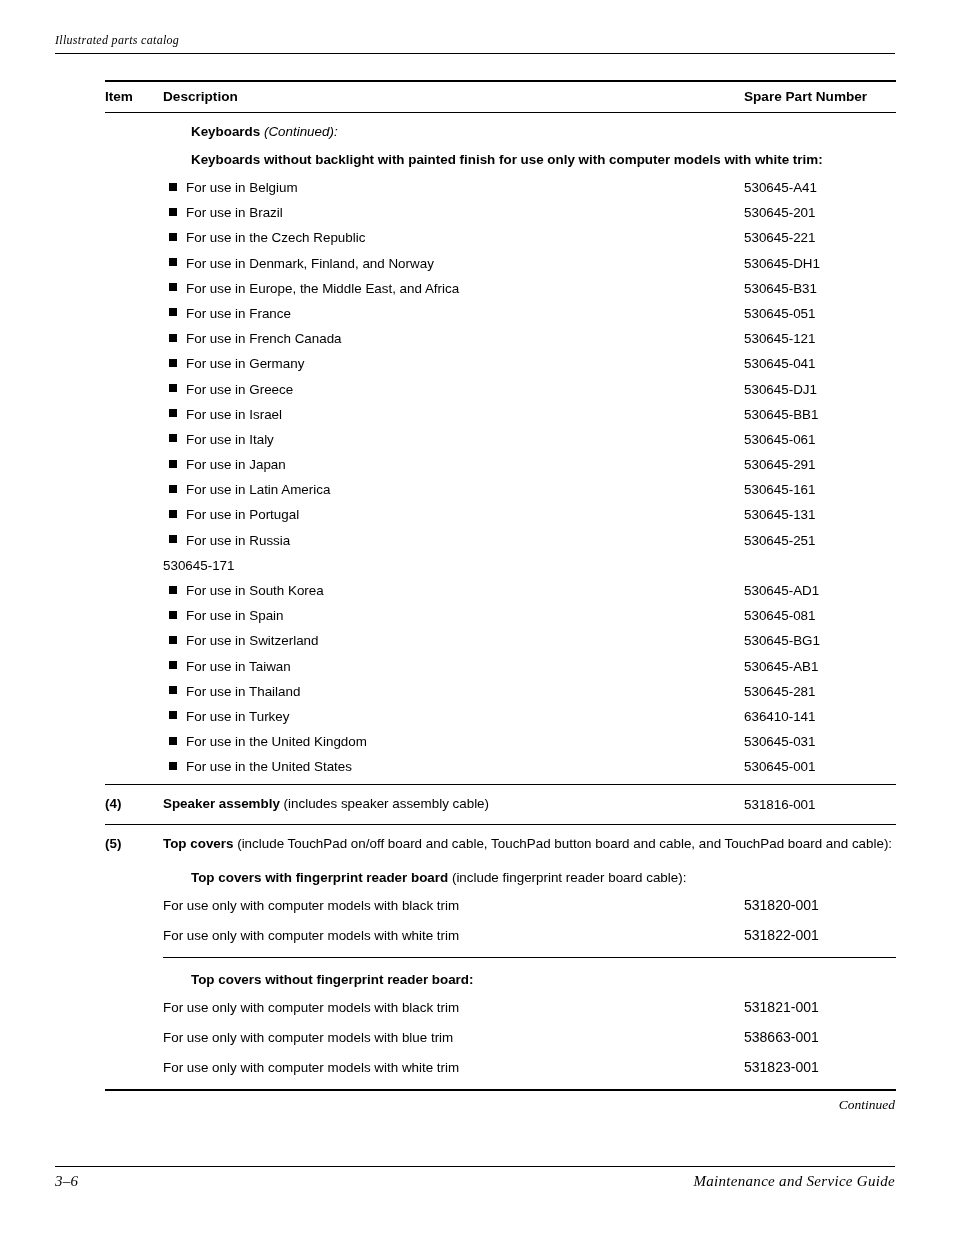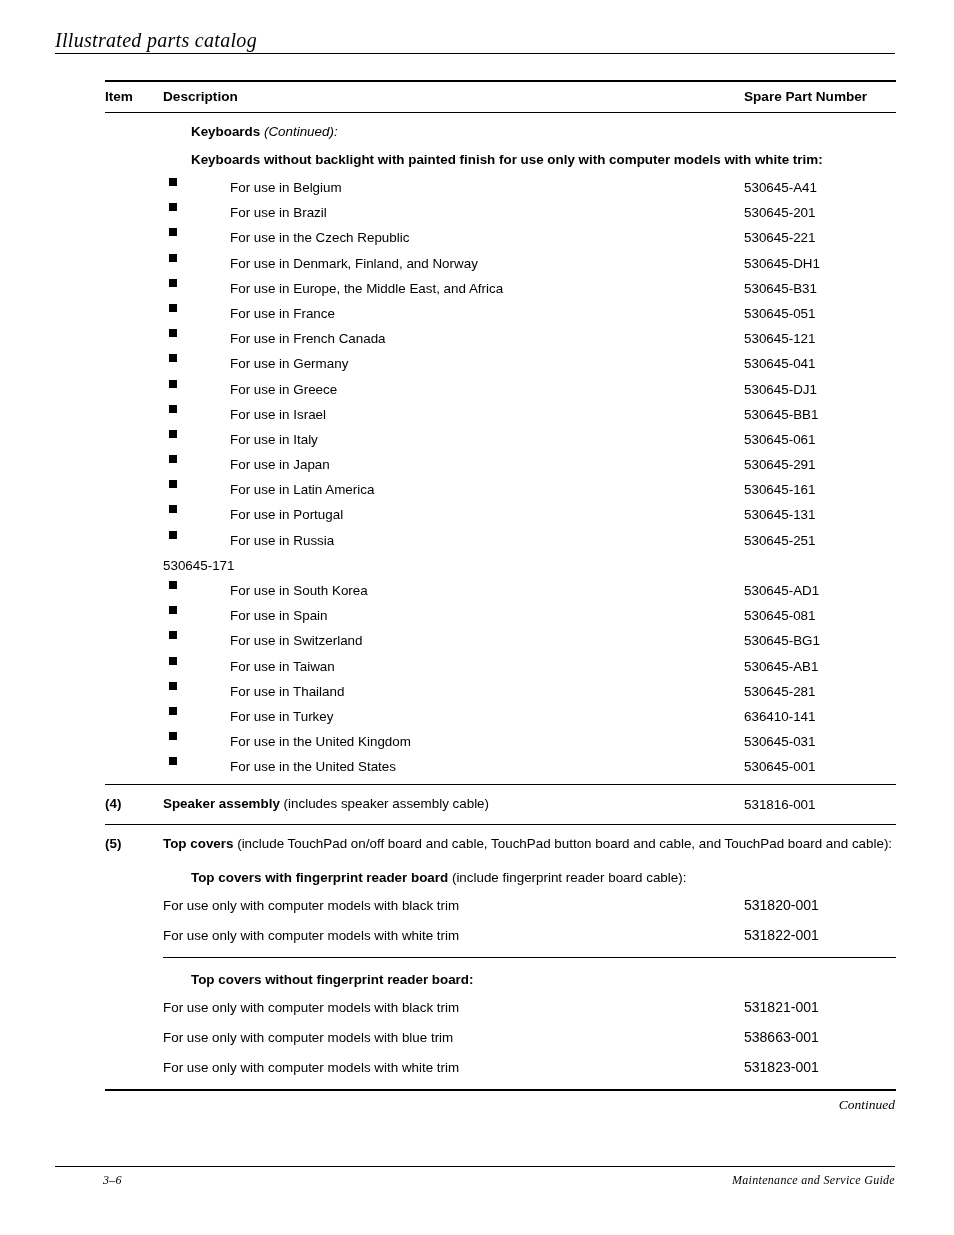--- a/index.html
+++ b/index.html
@@ -29,7 +29,7 @@
   .page-header-text {
     font-family: "Liberation Serif", serif;
     font-style: italic;
-    font-size: 20px;
+    font-size: 12px;
     letter-spacing: 0.3px;
     color: #000;
     line-height: 18px;

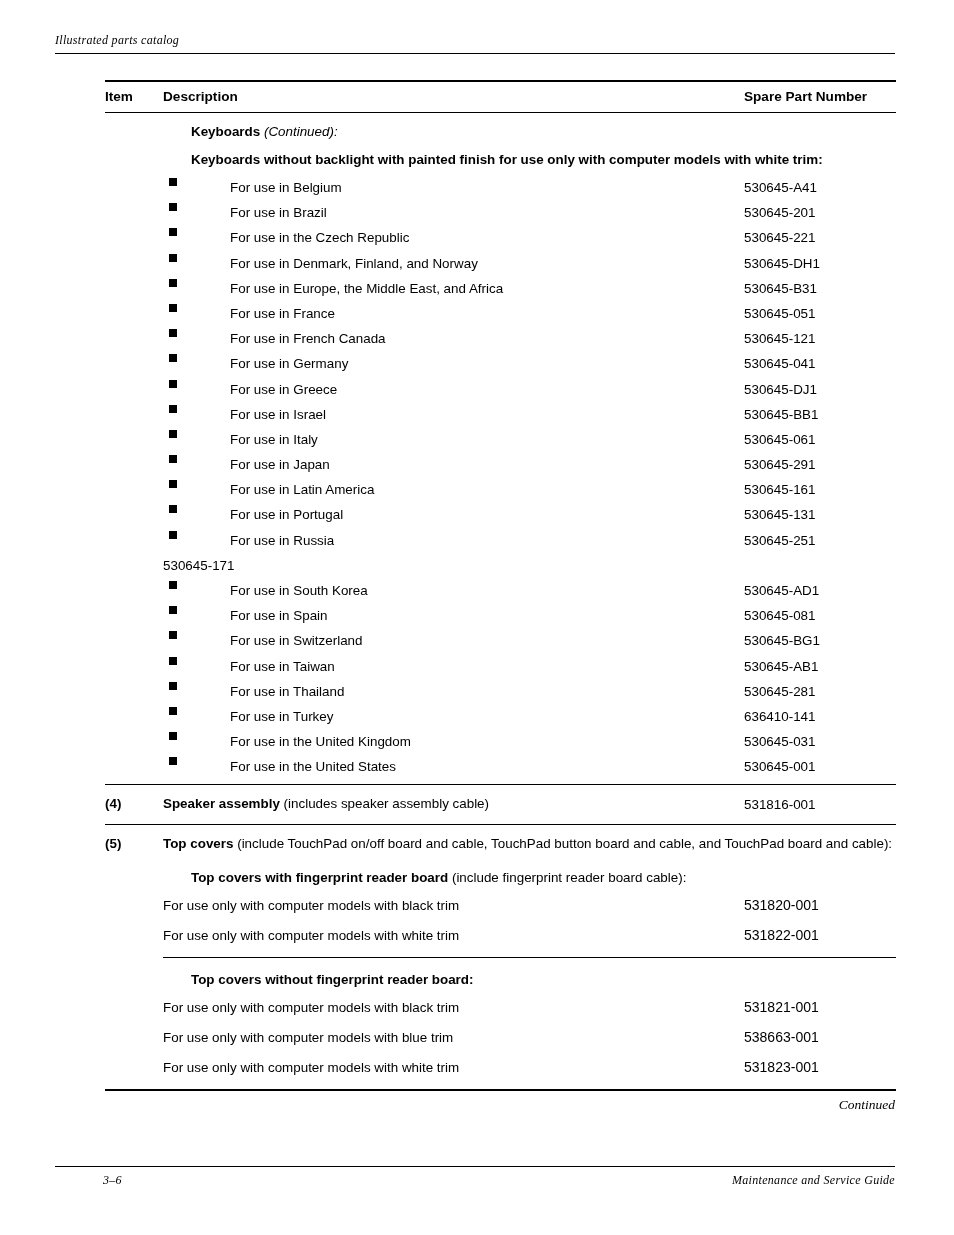--- a/index.html
+++ b/index.html
@@ -122,11 +122,10 @@
   .bullet-row .desc-cell {
     flex: 1 1 auto;
     display: flex;
-    align-items: flex-start;
+    align-items: center;
     font-size: 13.4px;
     line-height: 17px;
     padding-left: 6px;
-    gap: 44px;
   }
   .sq-bullet {
     display: inline-block;

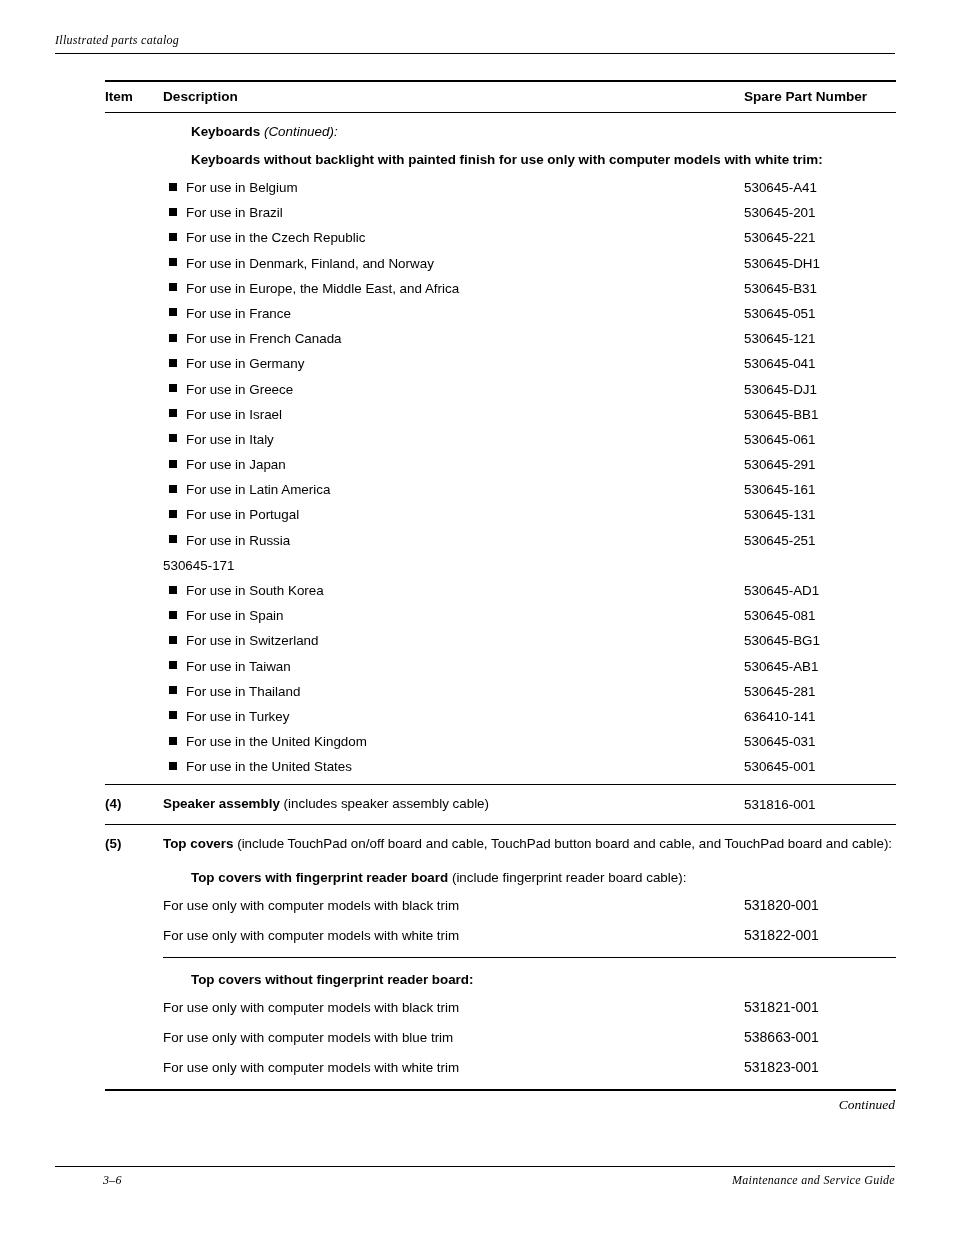--- a/index.html
+++ b/index.html
@@ -207,9 +207,8 @@
     padding-top: 6px;
     font-family: "Liberation Serif", serif;
     font-style: italic;
-    font-size: 12px;
+    font-size: 15px;
     letter-spacing: 0.3px;
-    margin-left: 48px;
   }
 </style>
 </head>

